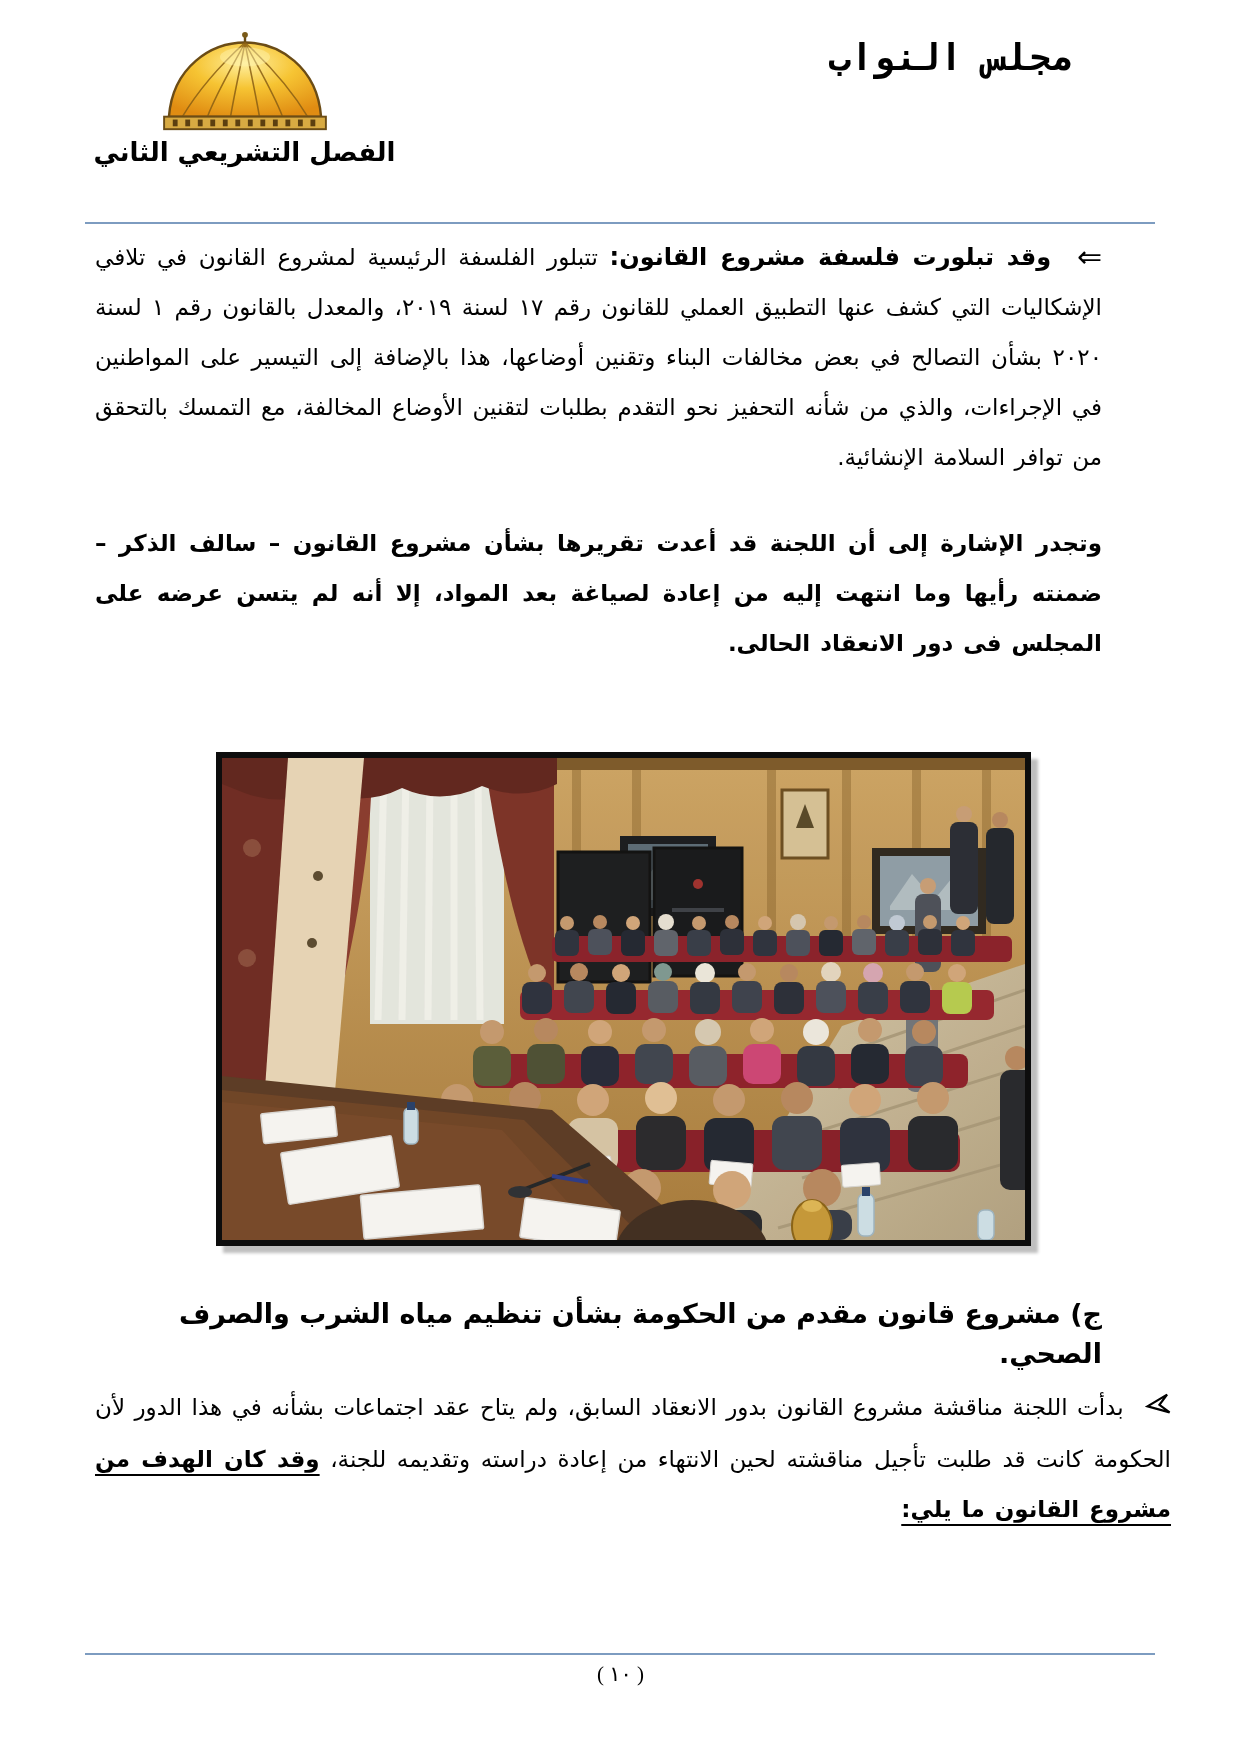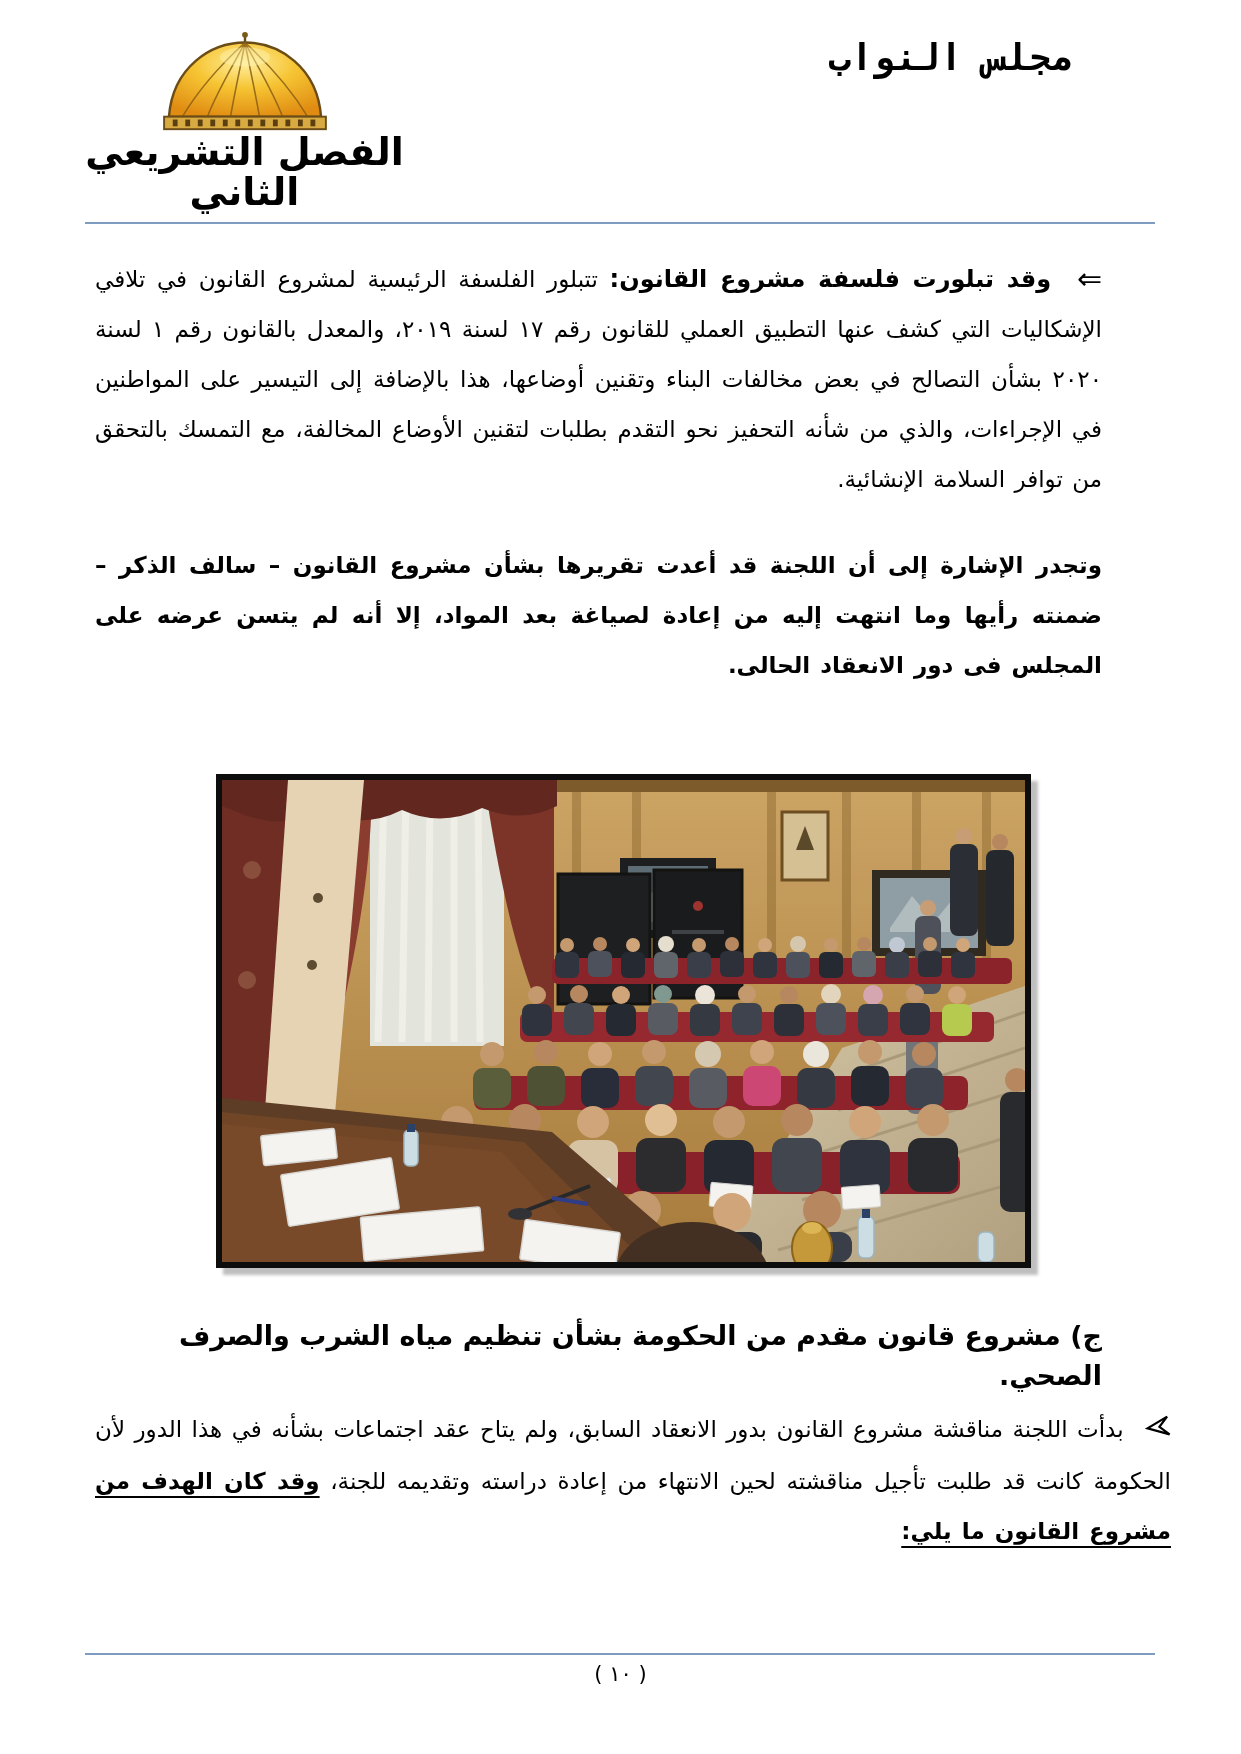--- a/index.html
+++ b/index.html
@@ -20,7 +20,7 @@
     text-align:center;direction:rtl;
   }
   .header-left .dome{display:block;margin:0 auto -6px auto;}
-  .hl-line1{font-size:38px;font-weight:bold;line-height:40px;letter-spacing:-1px;}
+  .hl-line1{font-size:26px;font-weight:bold;line-height:40px;letter-spacing:-1px;}
   .hl-line2{font-size:23px;font-weight:bold;line-height:32px;letter-spacing:-1px;}
   .header-right{
     position:absolute;right:70px;top:34px;width:440px;

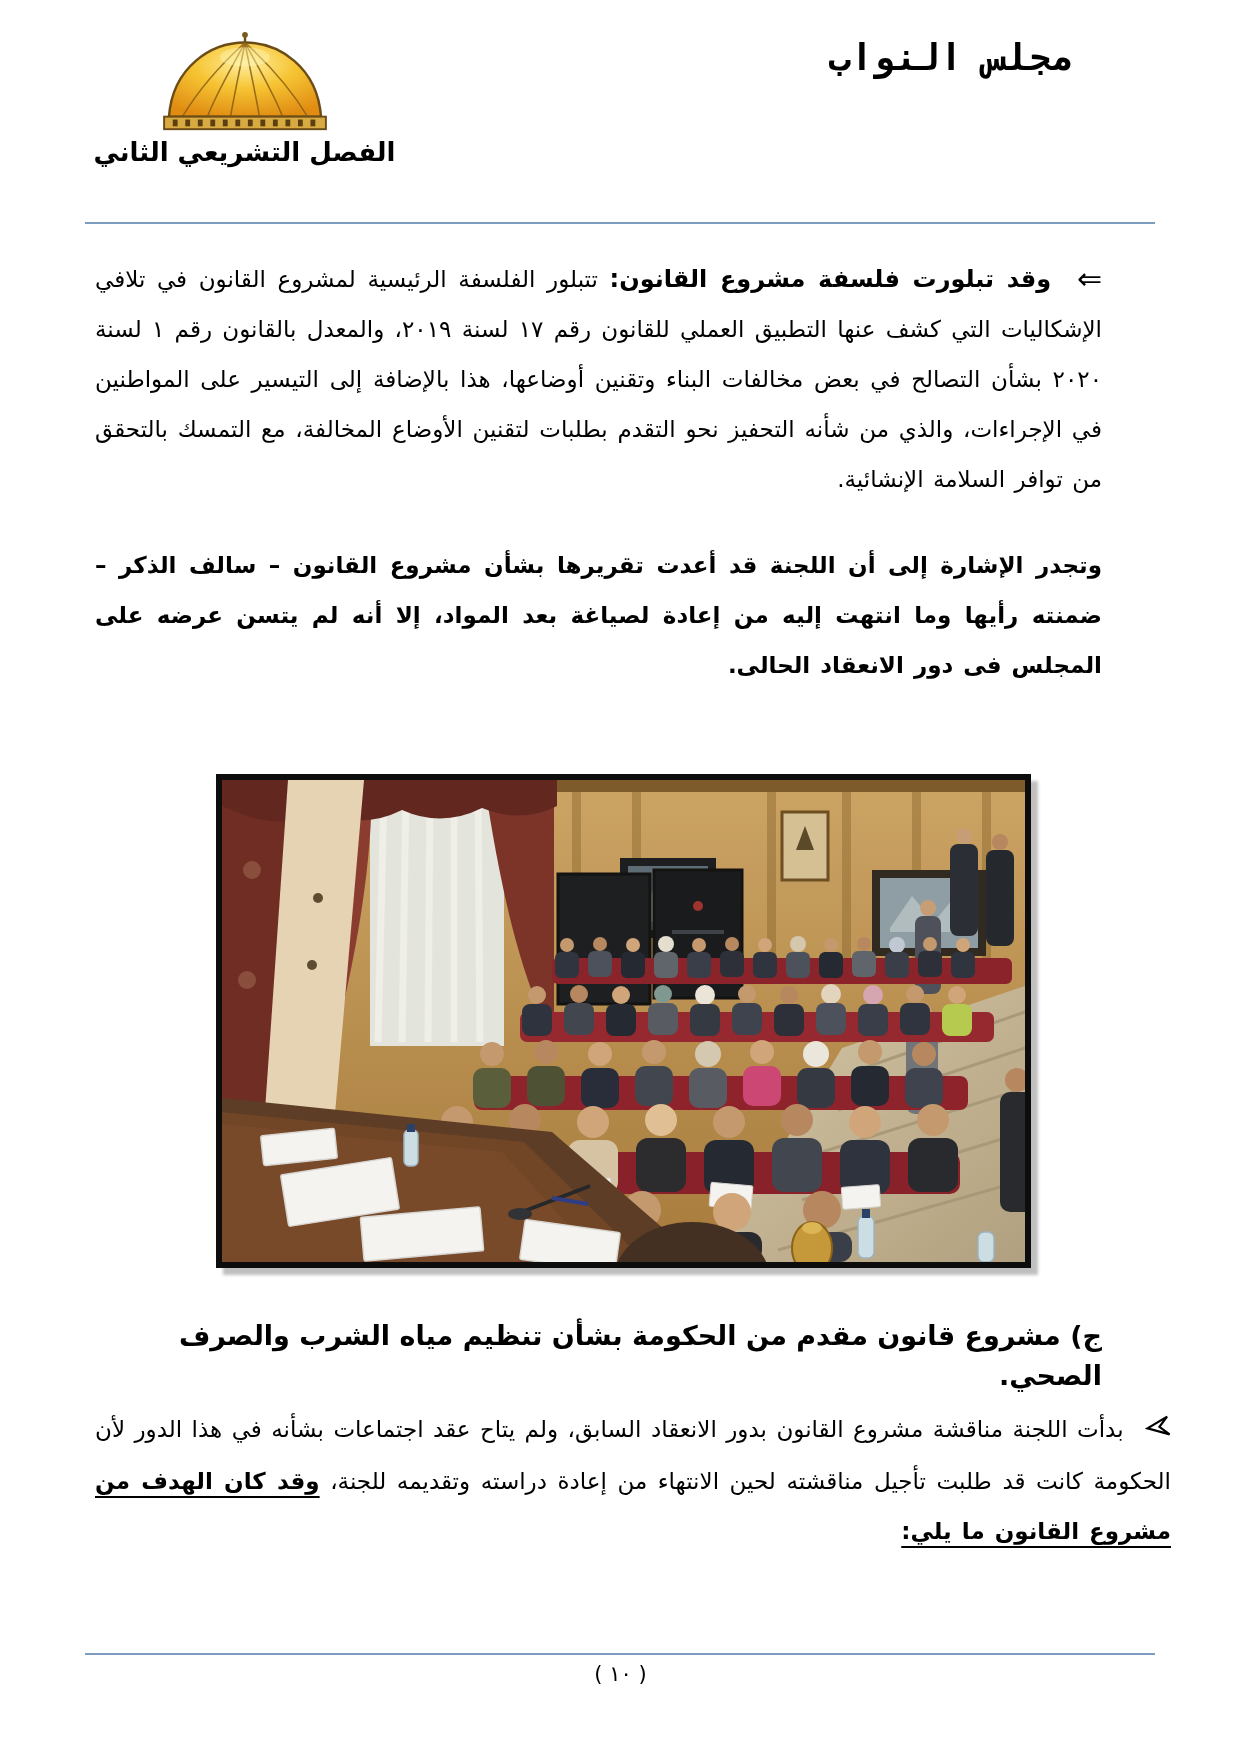--- a/index.html
+++ b/index.html
@@ -35,7 +35,7 @@
   }
   
   .p1{
-    margin:30px 139px 0 95px;
+    margin:8px 139px 0 95px;
     font-size:23px;line-height:50px;
     text-align:justify;word-spacing:2px;
   }

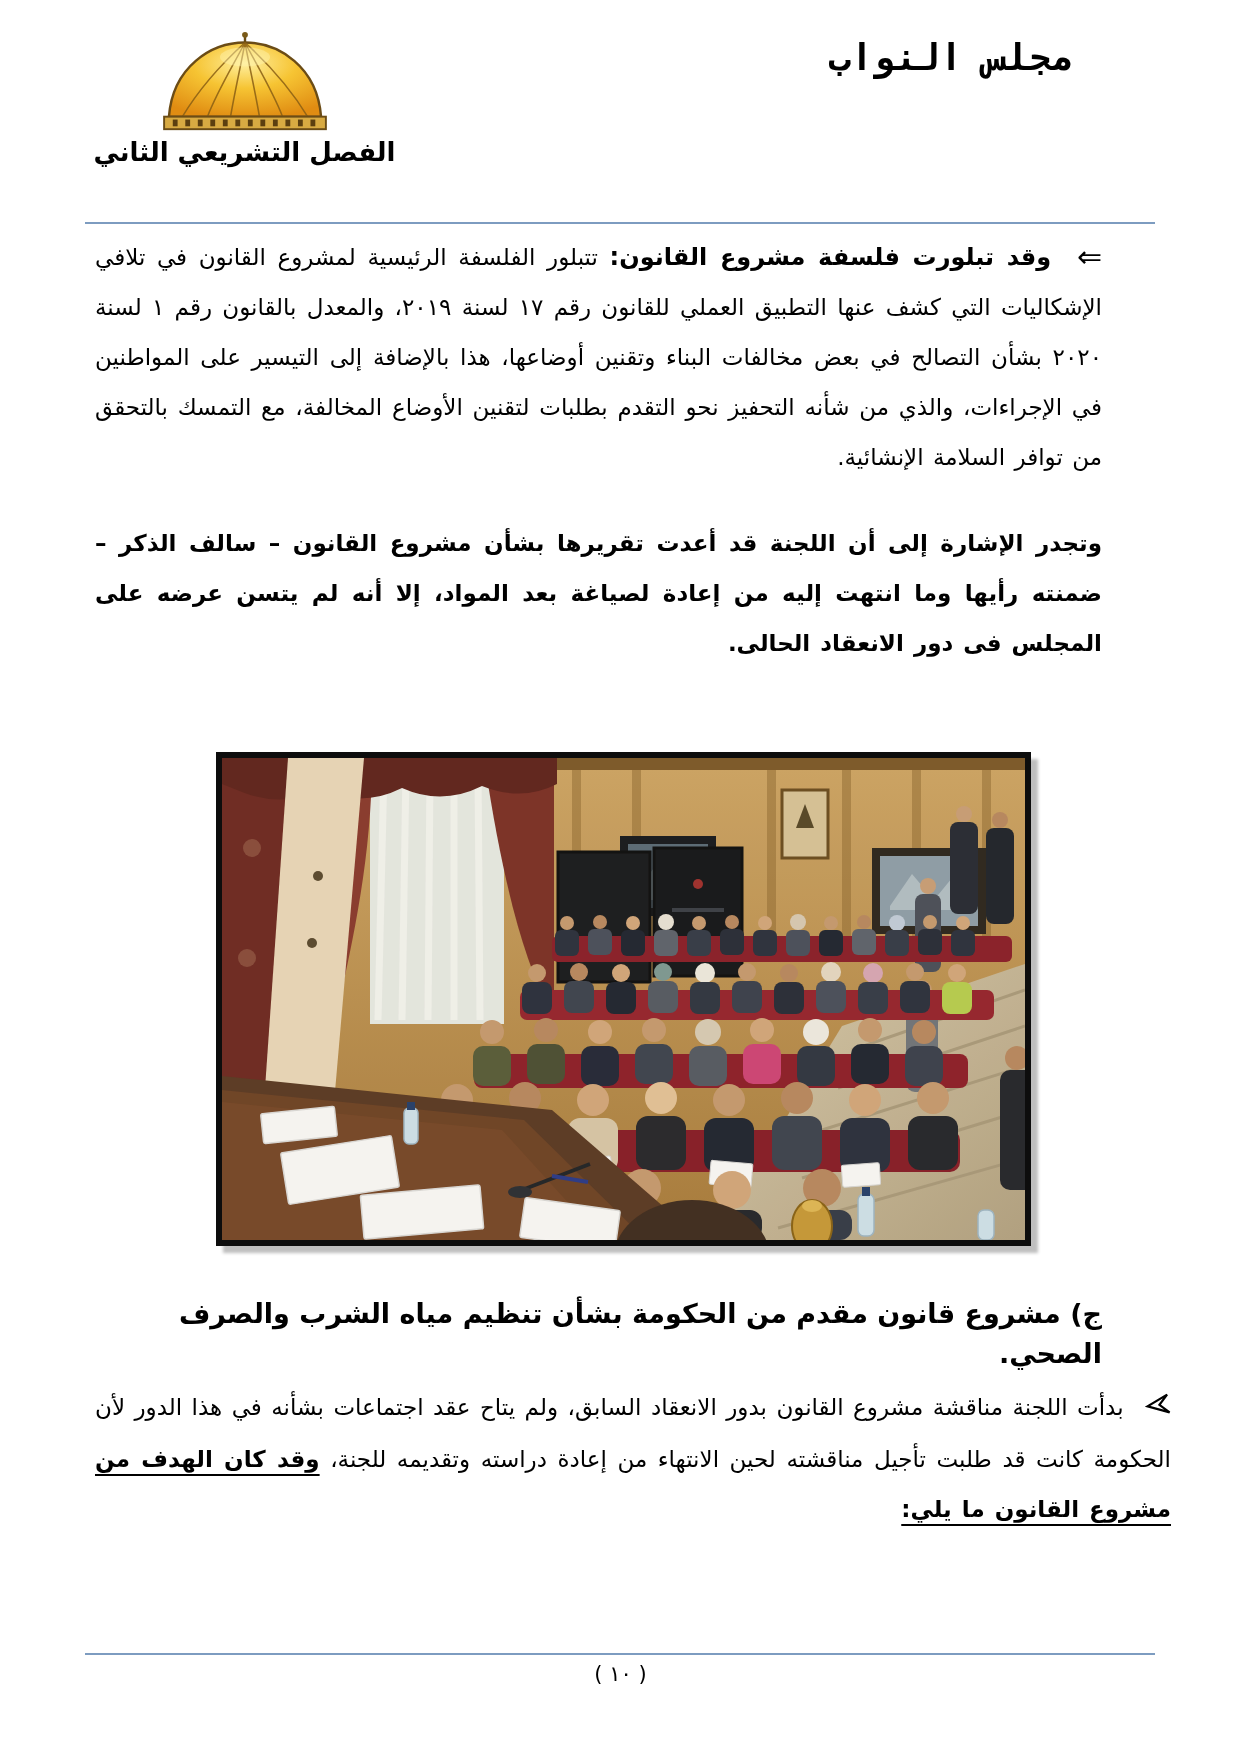--- a/index.html
+++ b/index.html
@@ -82,7 +82,7 @@
   }
   .page-number{
     position:absolute;left:0;right:0;top:1662px;
-    text-align:center;font-size:21px;letter-spacing:2px;
+    text-align:center;font-size:21px;letter-spacing:2px;font-family:Liberation Serif, serif;
   }
 </style>
 </head>

